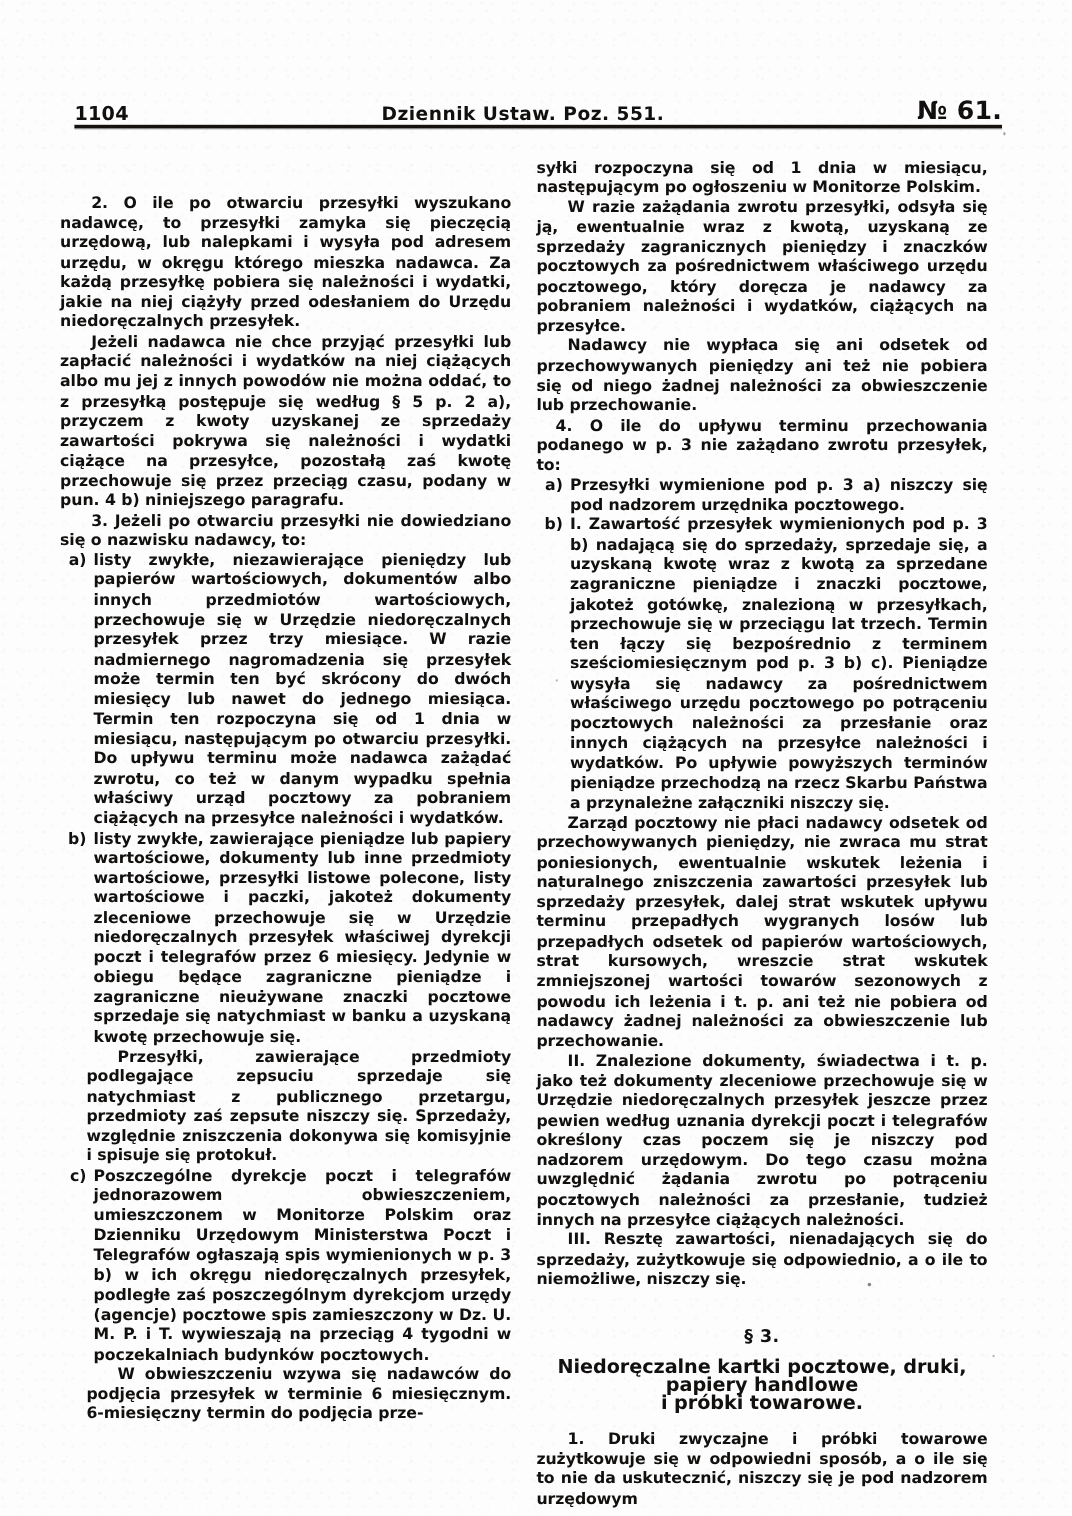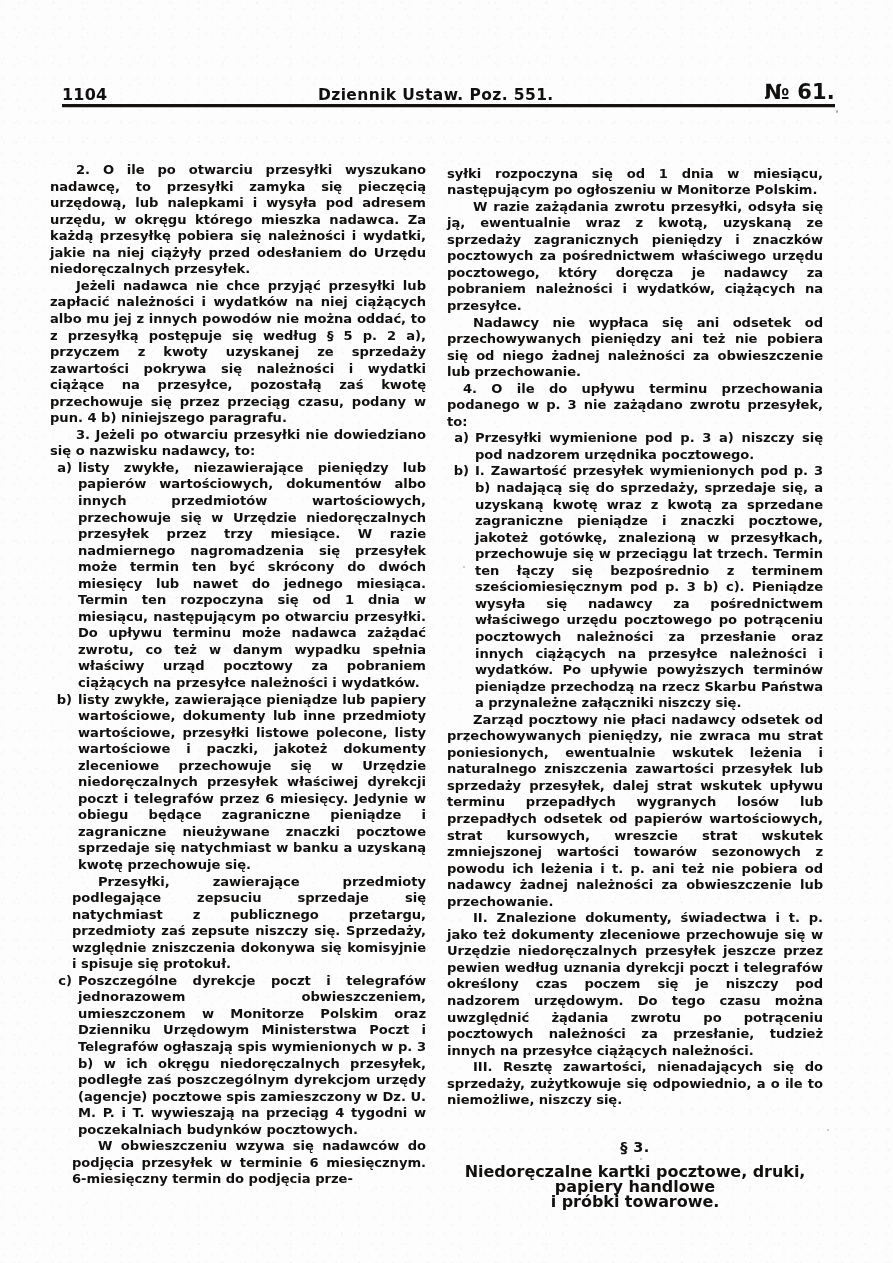--- a/index.html
+++ b/index.html
@@ -233,6 +233,7 @@
 
       <div class="gap-l"></div>
 
+      <p class="para">1.  Druki zwyczajne i próbki towarowe zużytkowuje się w odpowiedni sposób, a o ile się to nie da uskutecznić, niszczy się je pod nadzorem urzędowym</p>
 
     </div>
 

